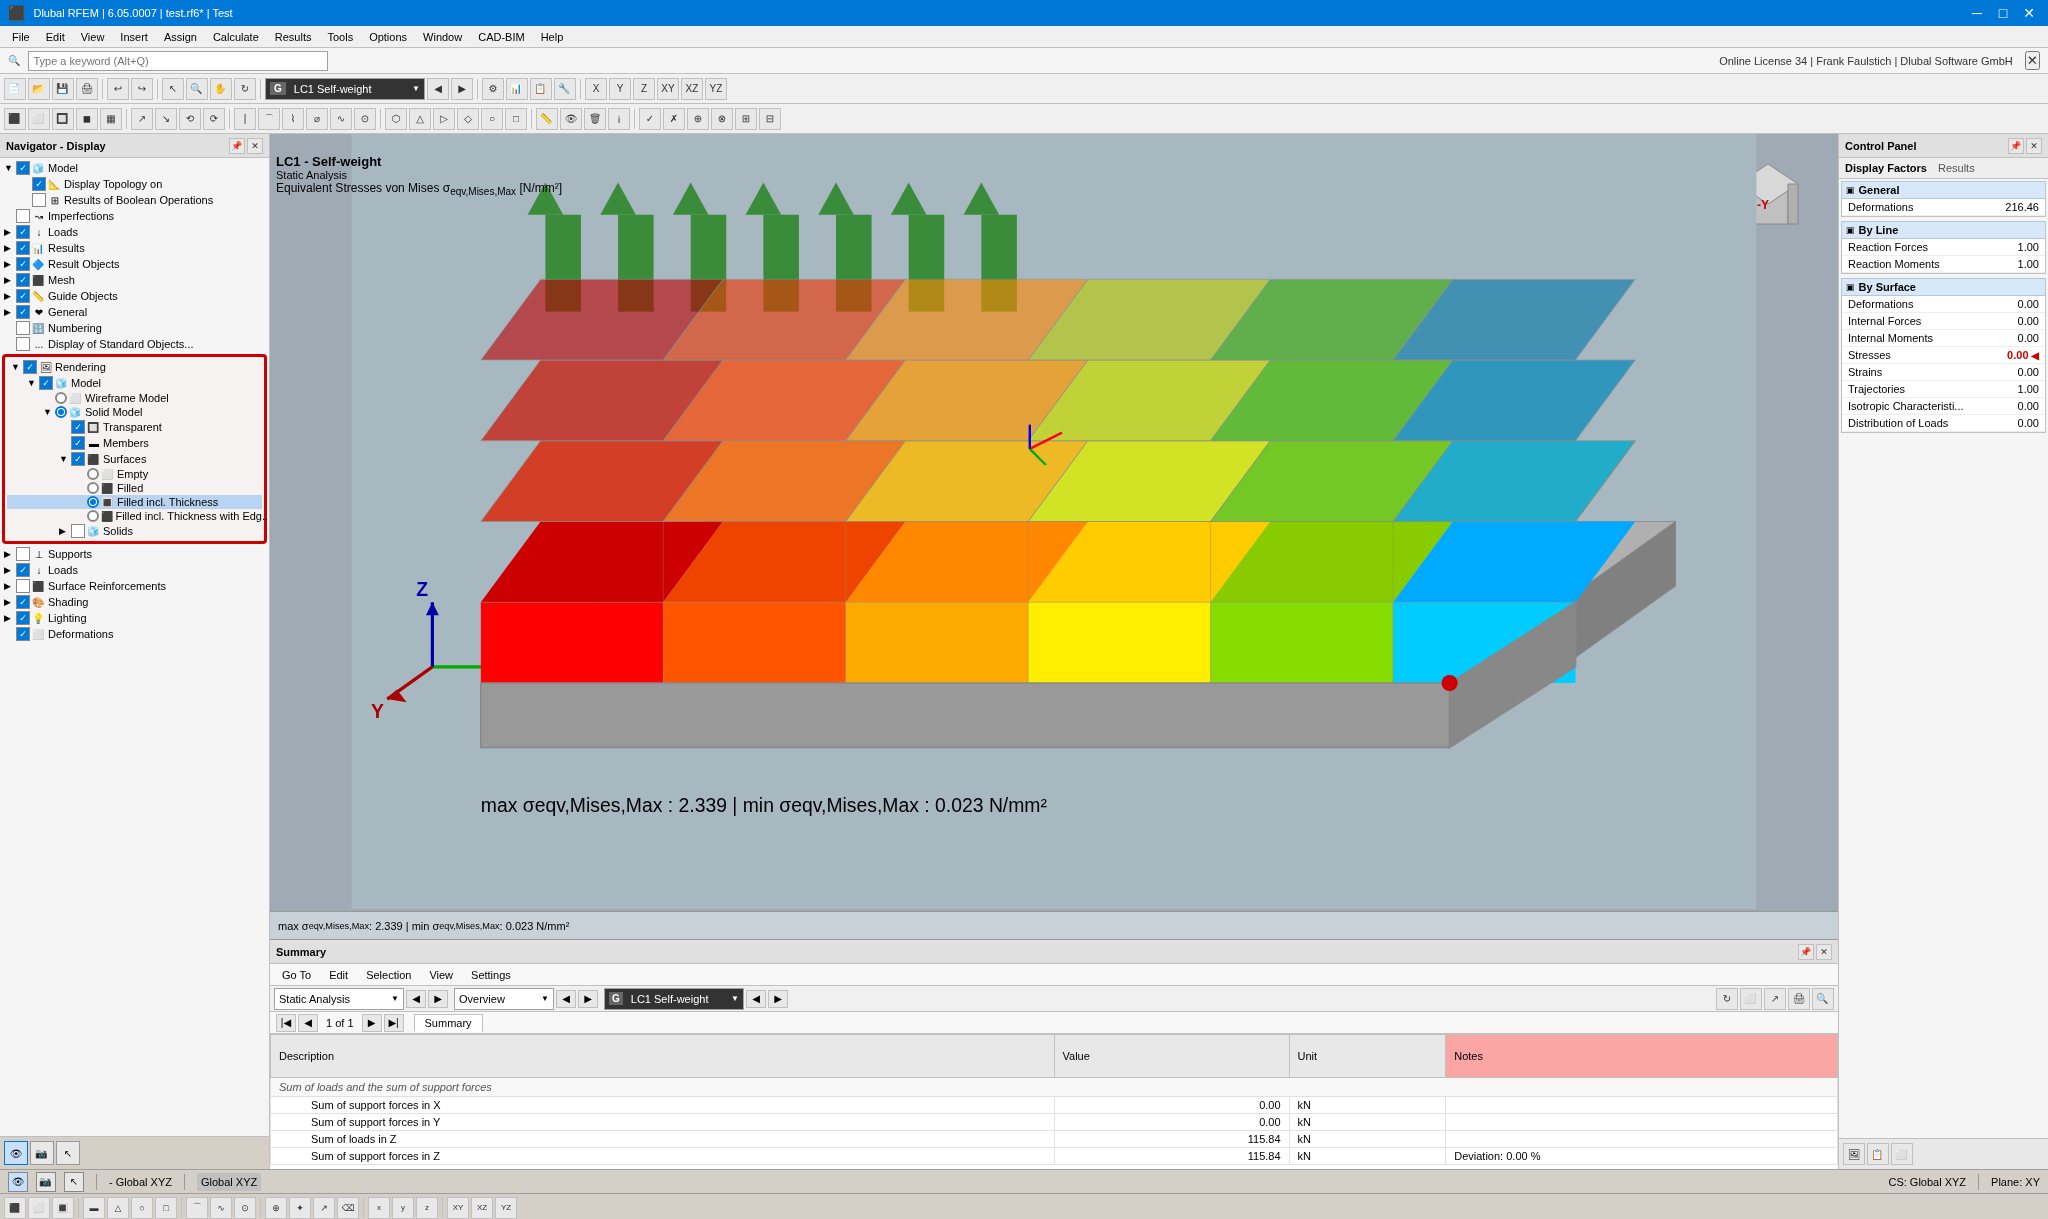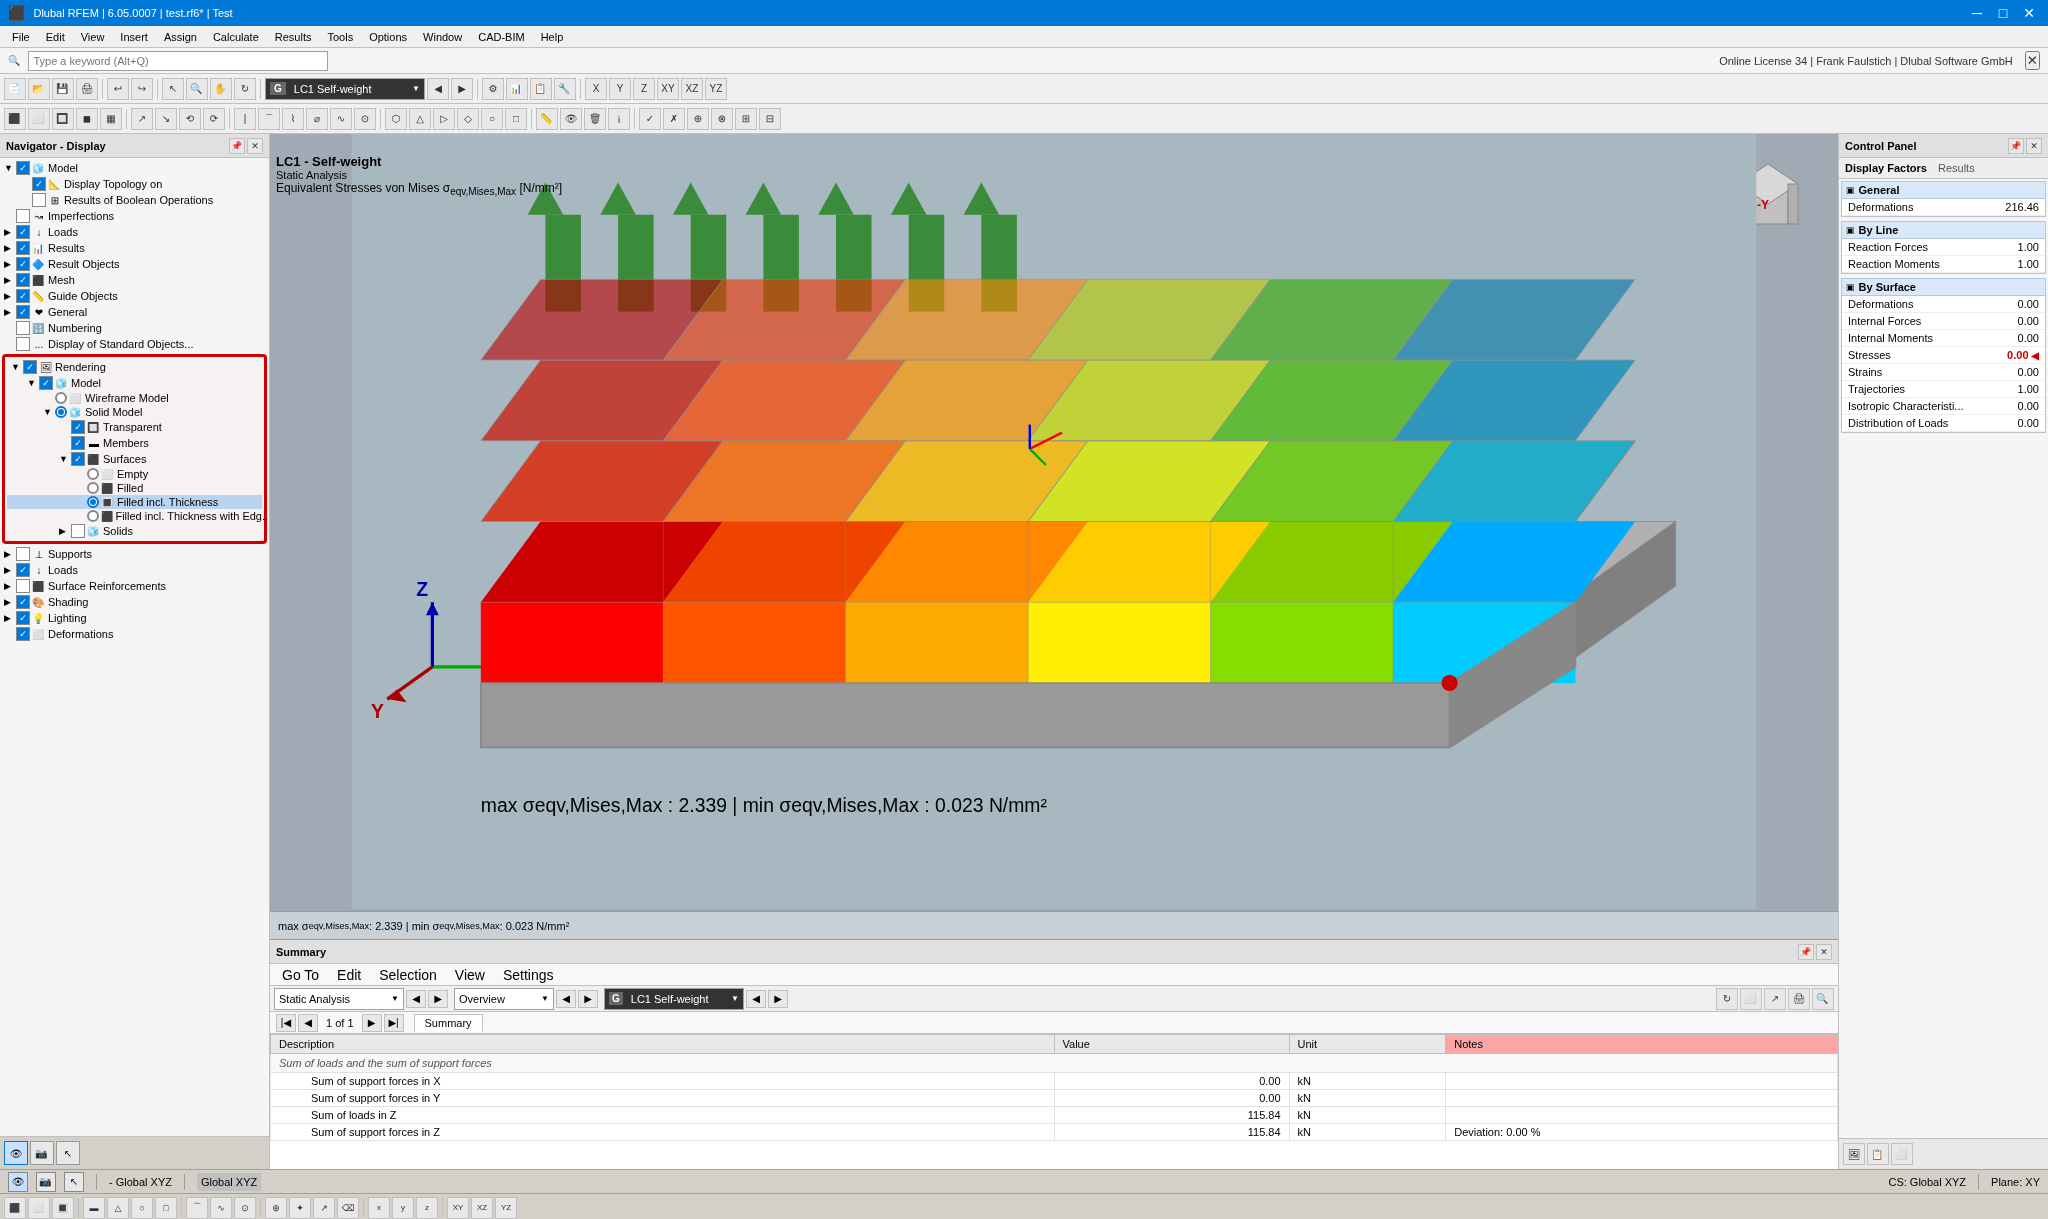--- a/index.html
+++ b/index.html
@@ -69,7 +69,7 @@
     #summary-panel { height: 230px; background: white; border-top: 1px solid #c0c0c0; display: flex; flex-direction: column; }
     #summary-header { background: #e0e0e0; height: 24px; display: flex; align-items: center; padding: 0 6px; border-bottom: 1px solid #c0c0c0; font-weight: bold; justify-content: space-between; }
     #summary-menubar { height: 22px; display: flex; align-items: center; padding: 0 4px; border-bottom: 1px solid #c0c0c0; gap: 2px; background: #f8f8f8; }
-    .summary-menu-item { padding: 2px 8px; cursor: pointer; font-size: 14px; }
+    .summary-menu-item { padding: 2px 8px; cursor: pointer; font-size: 11px; }
     #summary-table { width: 100%; border-collapse: collapse; font-size: 11px; }
     #summary-table th { background: #e8e8e8; padding: 3px 8px; text-align: left; border: 1px solid #c0c0c0; font-weight: normal; }
     #summary-table td { padding: 2px 8px; border: 1px solid #e0e0e0; }

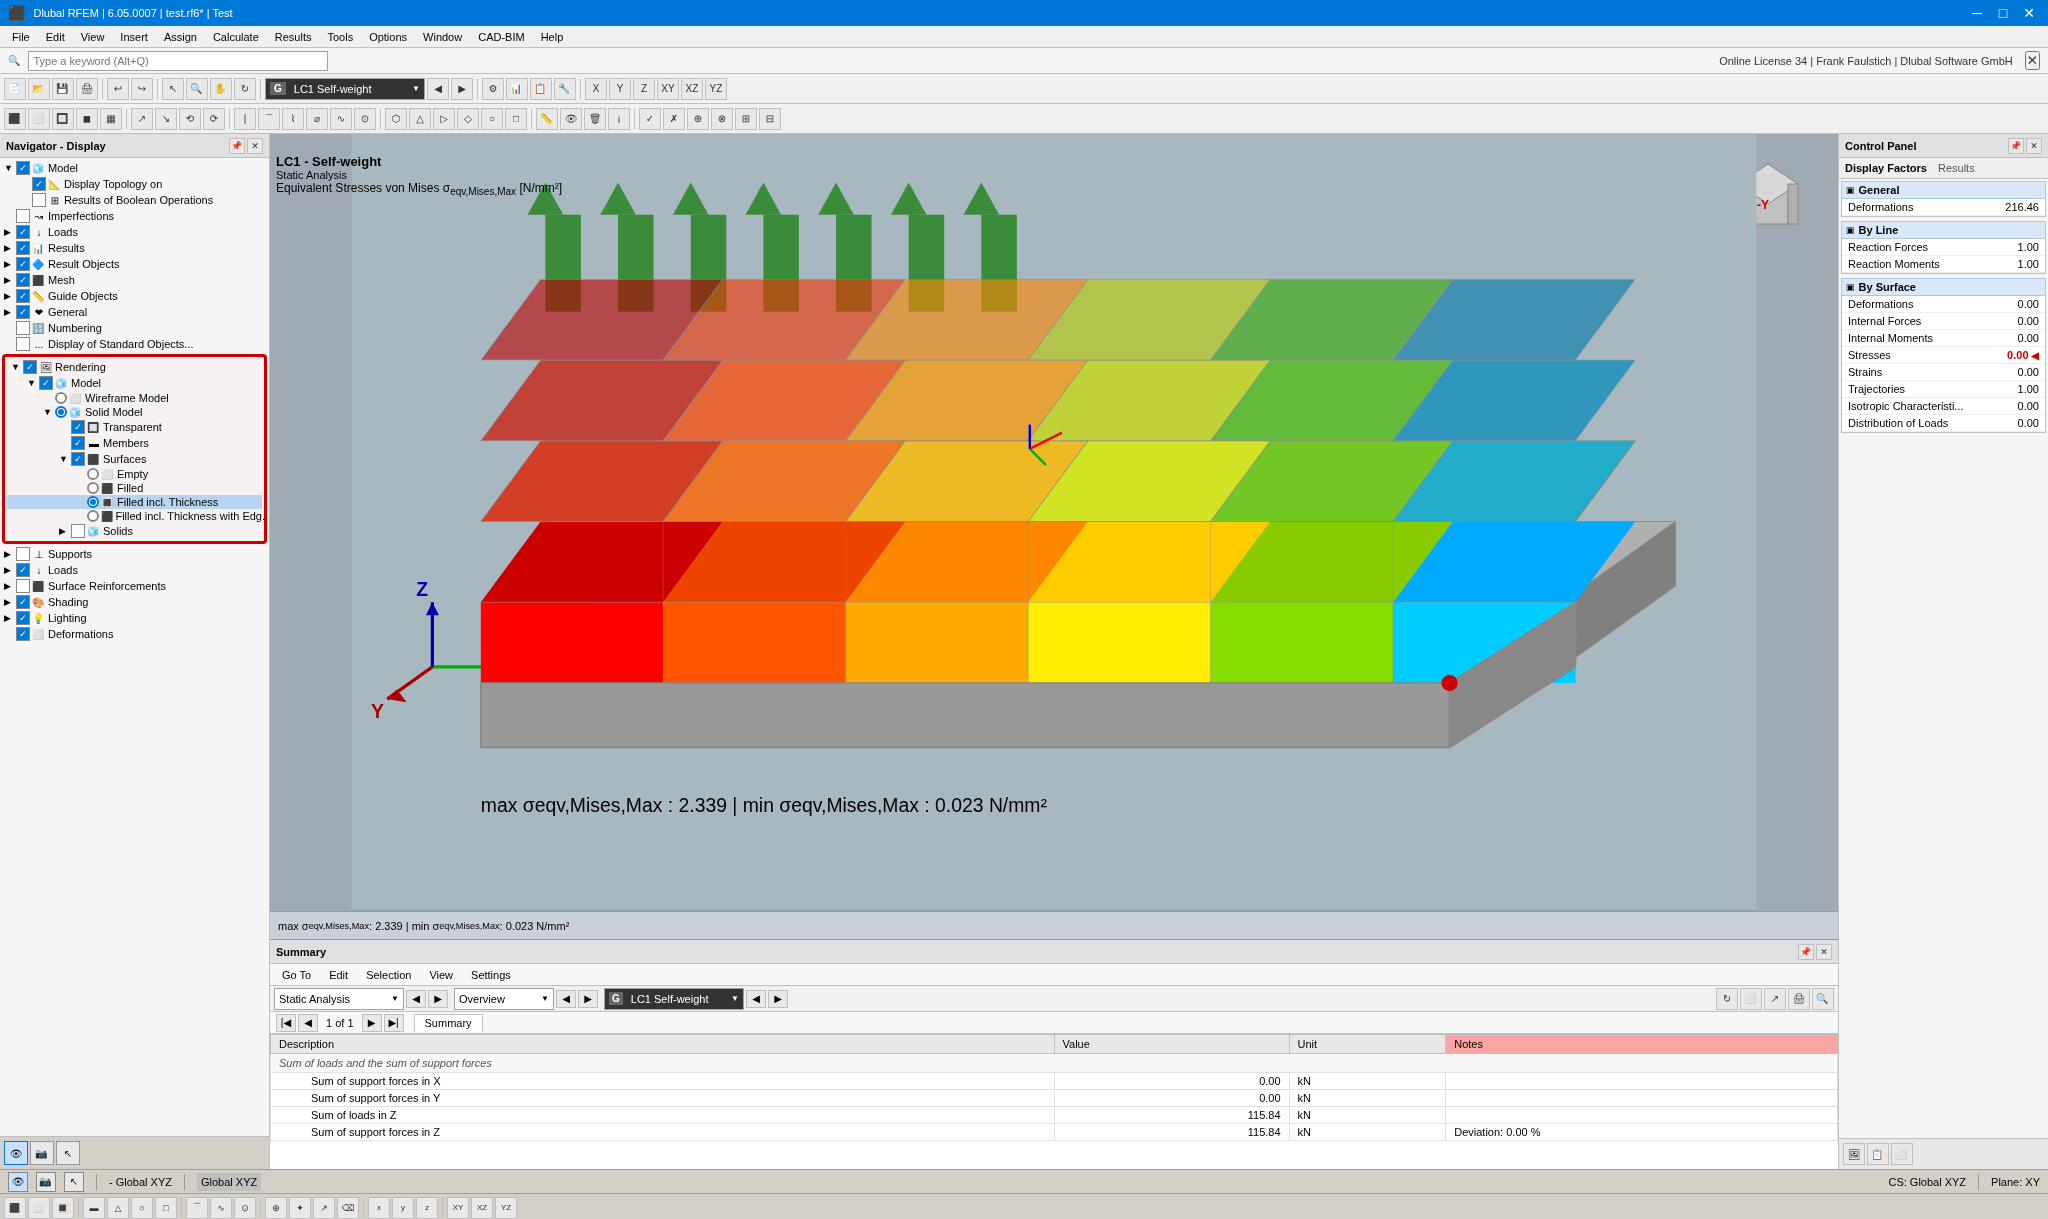--- a/index.html
+++ b/index.html
@@ -637,7 +637,7 @@
           <thead>
             <tr>
               <th style="background:#e8e8e8;padding:3px 8px;text-align:left;border:1px solid #c0c0c0;font-weight:normal;width:50%;">Description</th>
-              <th style="background:#e8e8e8;padding:3px 8px;text-align:left;border:1px solid #c0c0c0;font-weight:normal;width:15%;">Value</th>
+              <th style="background:#e8e8e8;padding:15px 8px;text-align:left;border:1px solid #c0c0c0;font-weight:normal;width:15%;">Value</th>
               <th style="background:#e8e8e8;padding:3px 8px;text-align:left;border:1px solid #c0c0c0;font-weight:normal;width:10%;">Unit</th>
               <th style="background:#fca5a5;padding:3px 8px;text-align:left;border:1px solid #c0c0c0;font-weight:normal;width:25%;">Notes</th>
             </tr>

